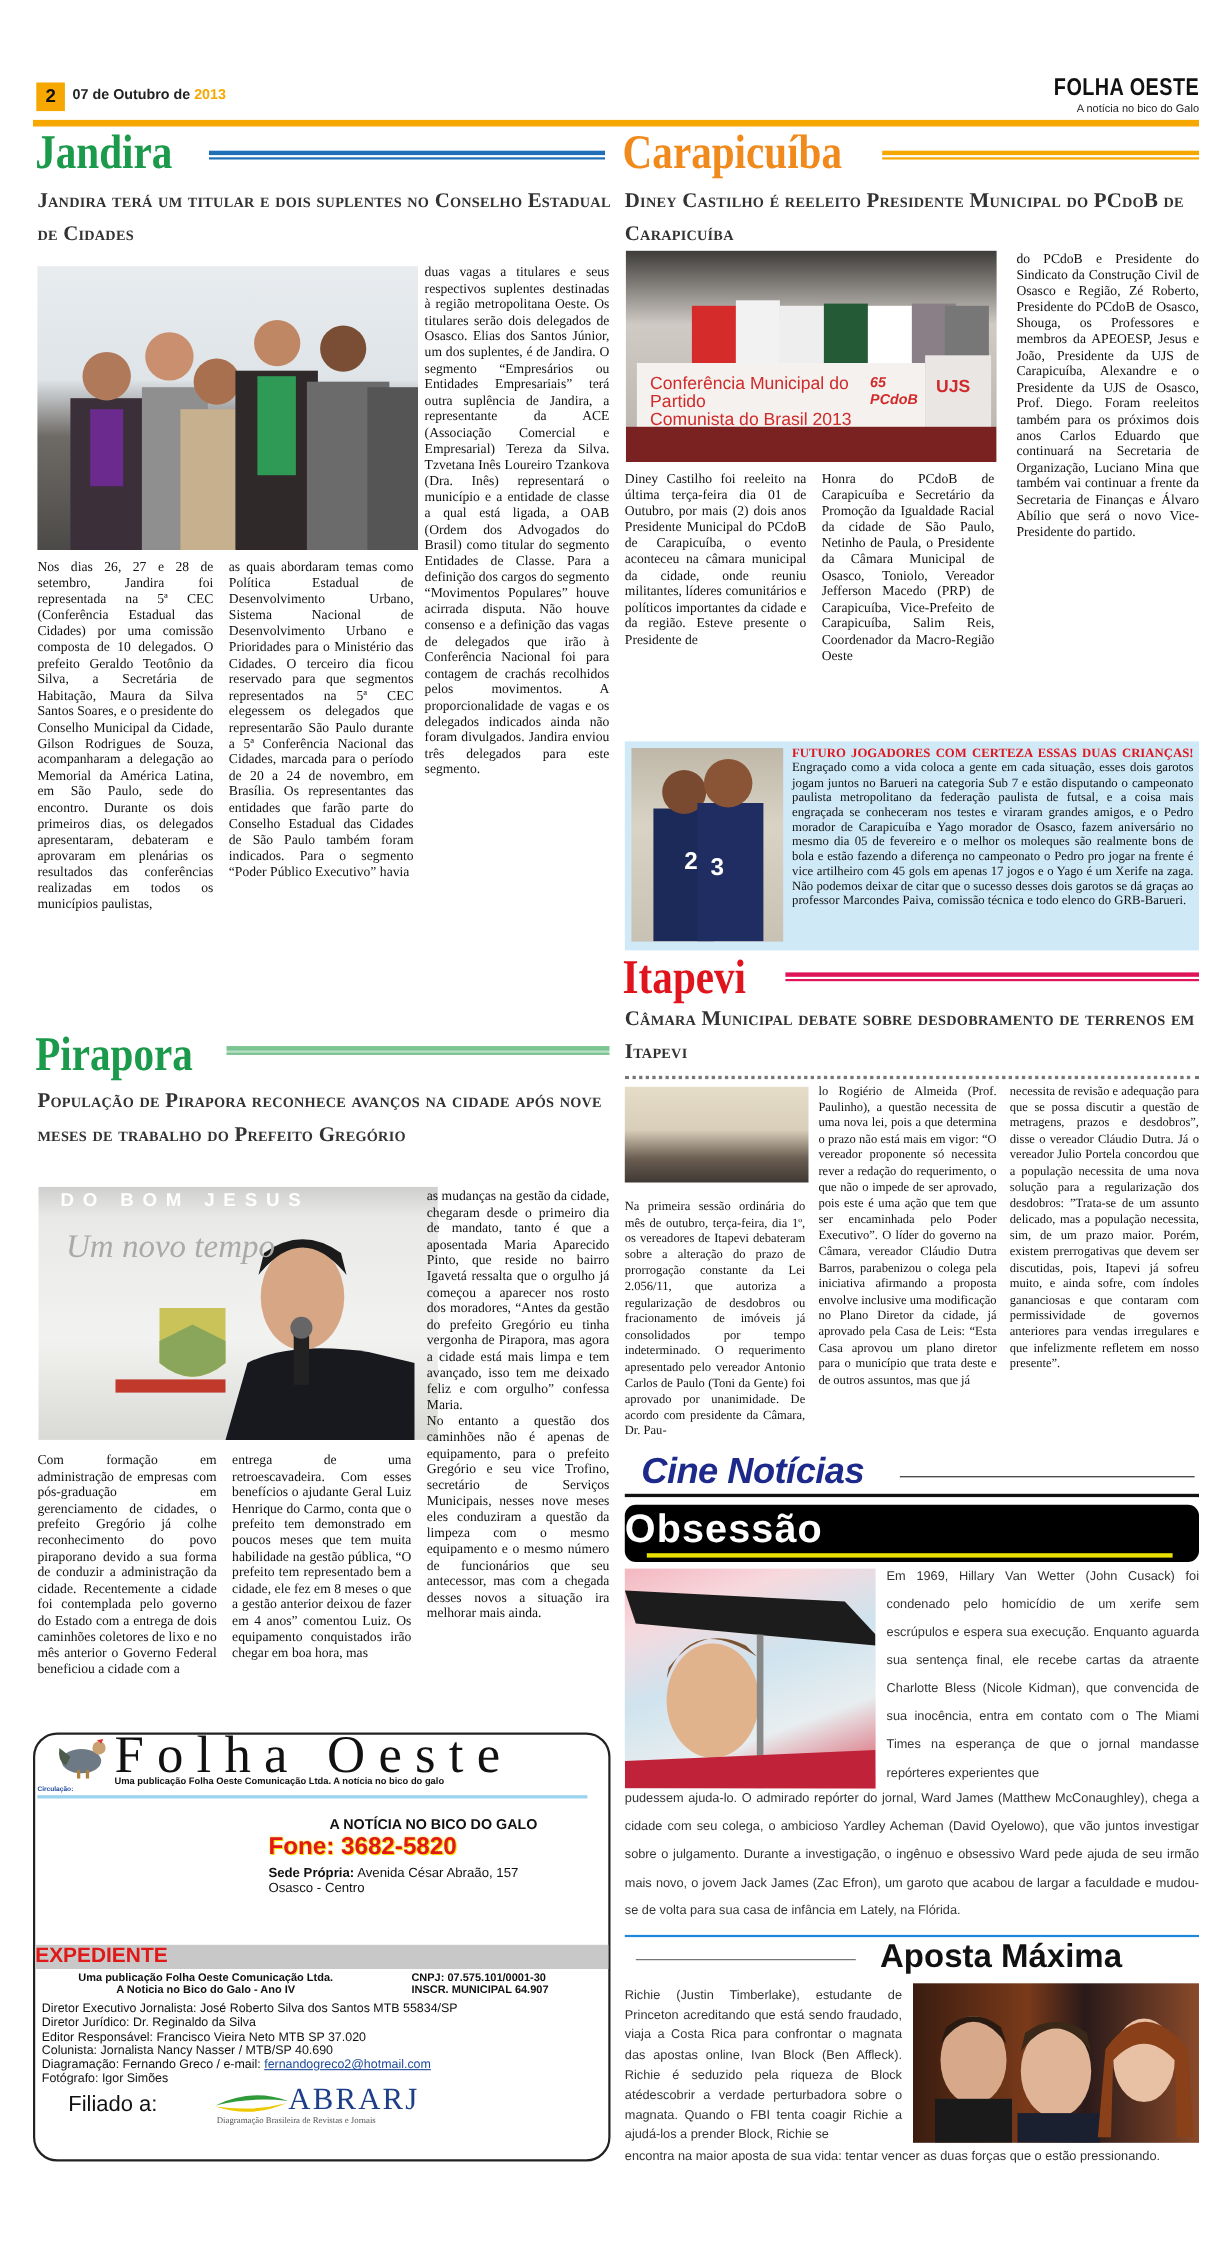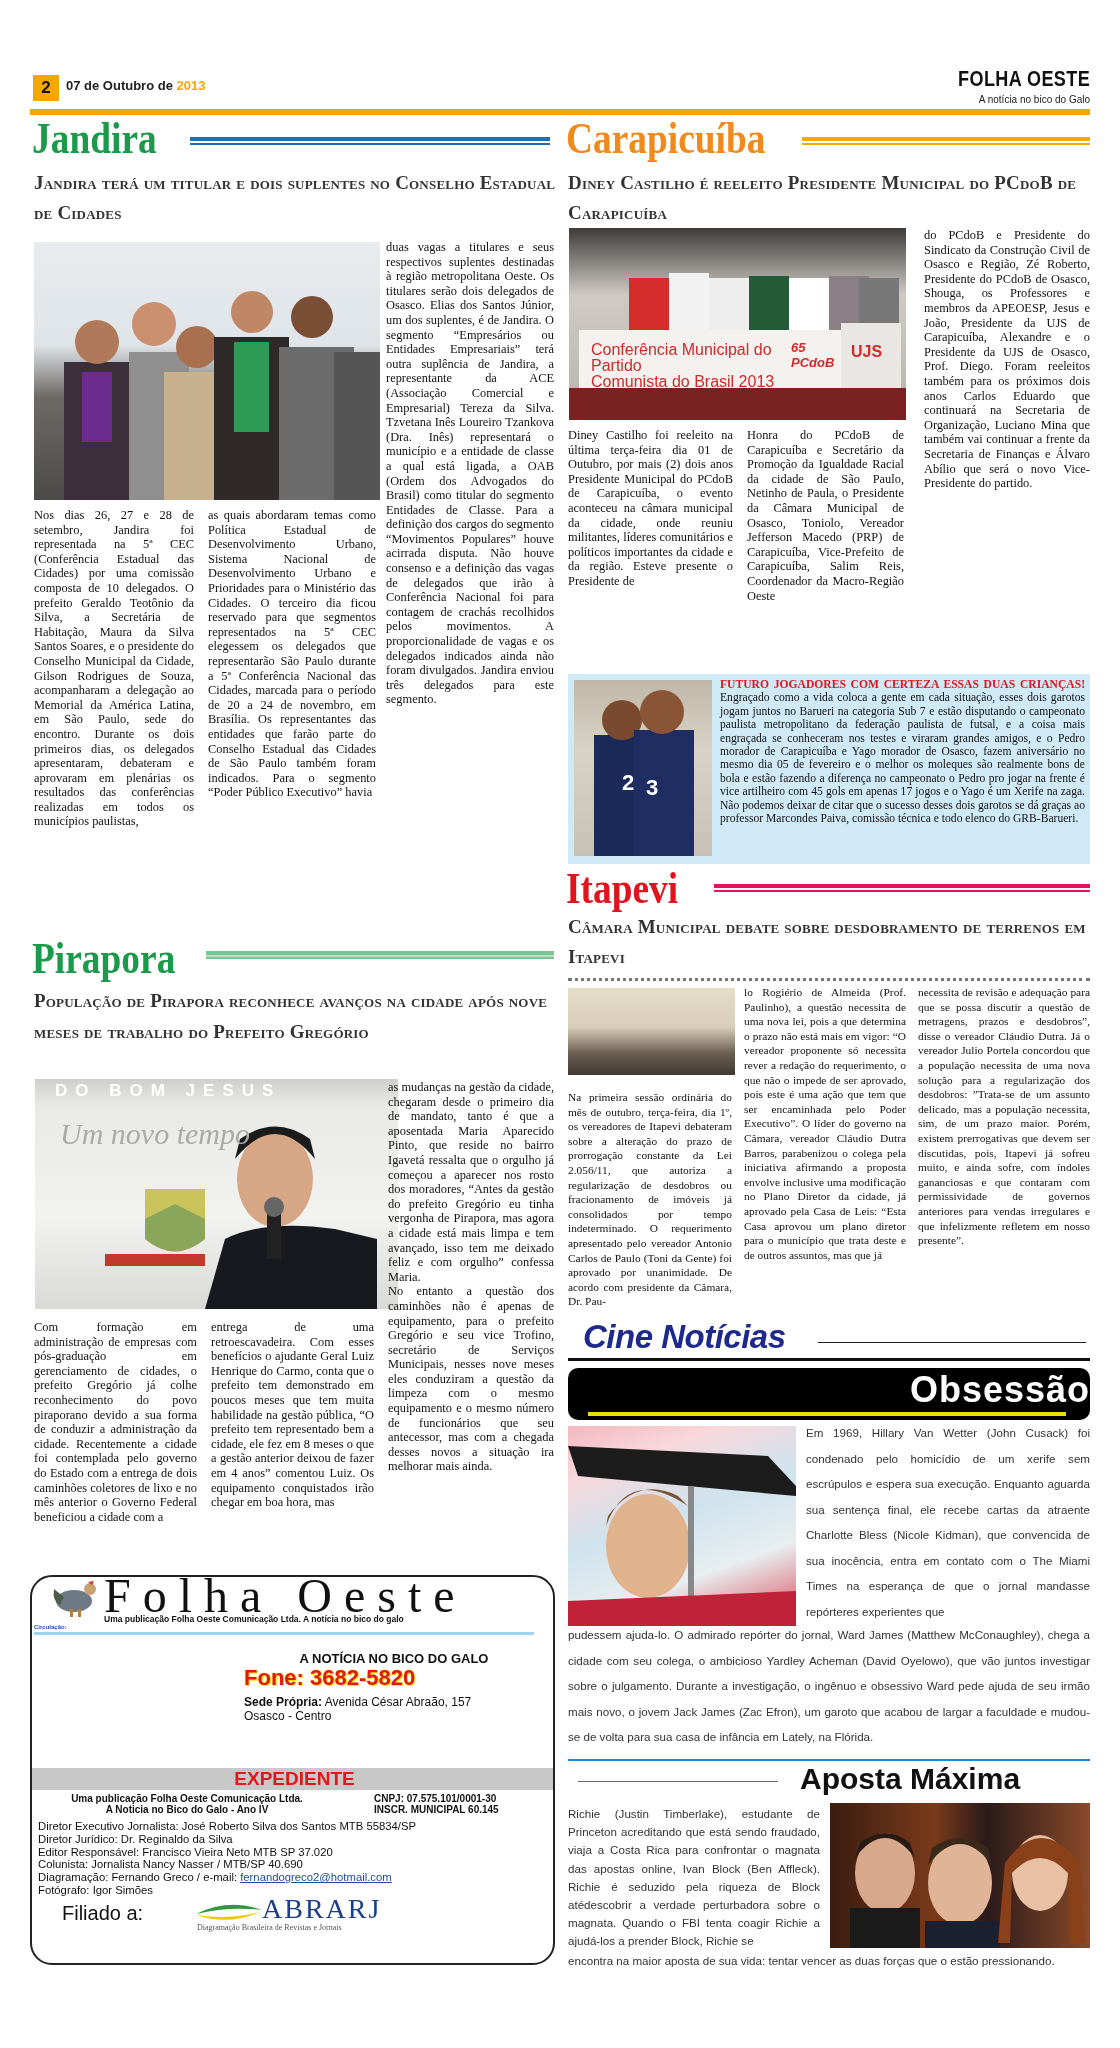--- a/index.html
+++ b/index.html
@@ -30,7 +30,7 @@
 
 #cine{left:583px;top:1318px;font:italic bold 33px "Liberation Sans",sans-serif;color:#1d2a8c;letter-spacing:-0.5px}
 #obs{left:568px;top:1368px;width:522px;height:52px;background:#000;border-radius:10px}
-#obs-title{width:100%;text-align:right;font:bold 36px "Liberation Sans",sans-serif;color:#fff;line-height:44px;letter-spacing:1px}
+#obs-title{width:100%;text-align:left;font:bold 36px "Liberation Sans",sans-serif;color:#fff;line-height:44px;letter-spacing:1px}
 #obs-bar{left:20px;bottom:4px;width:478px;height:4px;background:#e8e000}
 .movie{font-family:"Liberation Sans",sans-serif;font-size:11.6px;line-height:25.5px;color:#333;text-align:justify}
 </style>

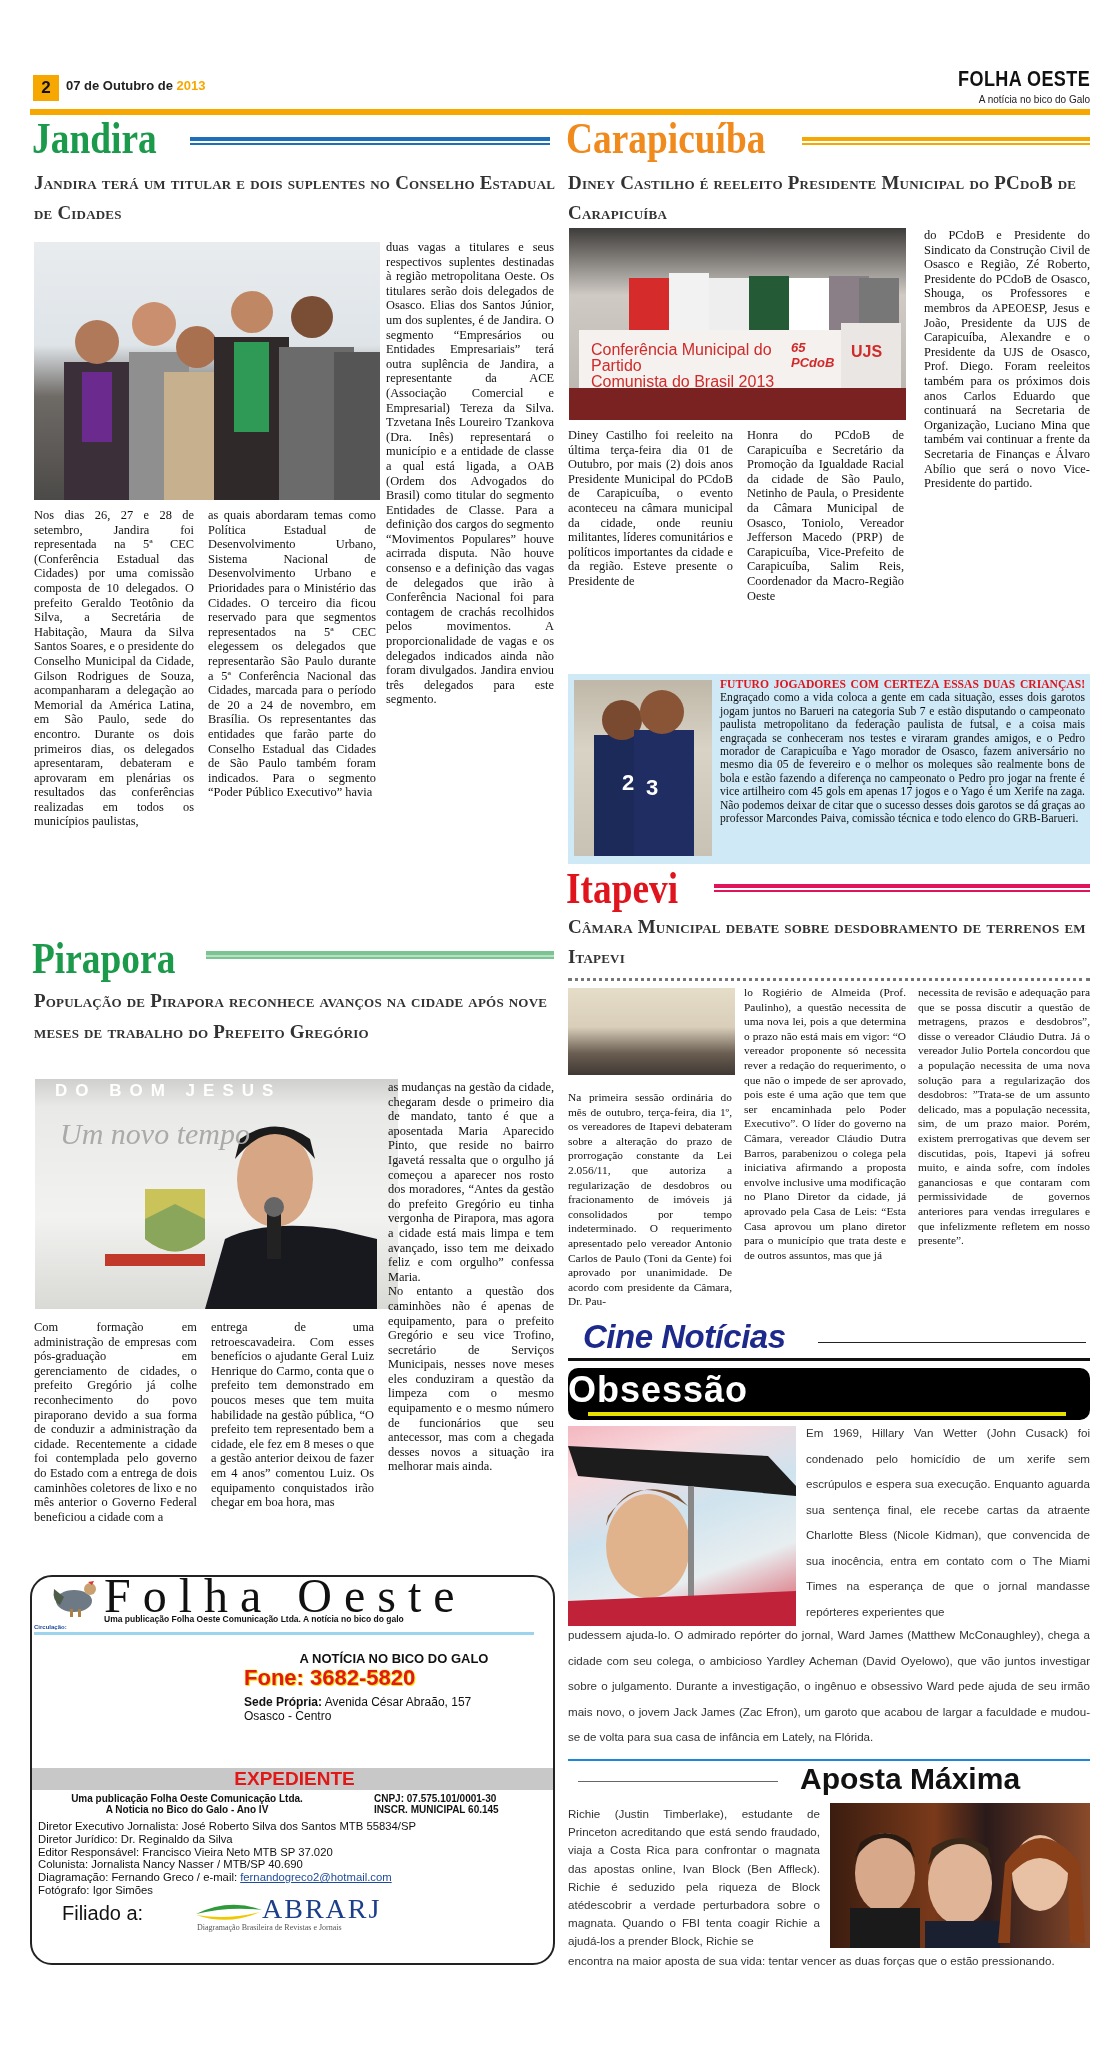--- a/index.html
+++ b/index.html
@@ -157,7 +157,7 @@
   <div class="abs sans" style="left:212px;top:74px;width:300px;text-align:center;font:bold 13px 'Liberation Sans',sans-serif;color:#111">A NOTÍCIA NO BICO DO GALO</div>
   <div class="abs sans" style="left:212px;top:88px;width:300px;text-align:left;font:bold 22px 'Liberation Sans',sans-serif;color:#e01818;text-shadow:0 0 2px #f5e000,1px 1px 0 #f5e000">Fone: 3682-5820</div>
   <div class="abs sans" style="left:212px;top:118px;font:12px 'Liberation Sans',sans-serif;color:#111;line-height:14px"><b>Sede Própria:</b><span> Avenida César Abraão, 157</span><br><span>Osasco - Centro</span></div>
-  <div class="abs sans" style="left:0;top:191px;width:525px;height:22px;background:#c8c8c8;text-align:center;font:bold 19px 'Liberation Sans',sans-serif;color:#e01818;line-height:22px">EXPEDIENTE</div>
+  <div class="abs sans" style="left:0;top:191px;width:525px;height:22px;background:#c8c8c8;font:bold 19px 'Liberation Sans',sans-serif;color:#e01818;line-height:22px">EXPEDIENTE</div>
   <div class="abs sans" style="left:20px;top:216px;width:270px;text-align:center;font:bold 10px 'Liberation Sans',sans-serif;line-height:11px">
       <div>Uma publicação Folha Oeste Comunicação Ltda.</div>
       <div>A Noticia no Bico do Galo - Ano IV</div>

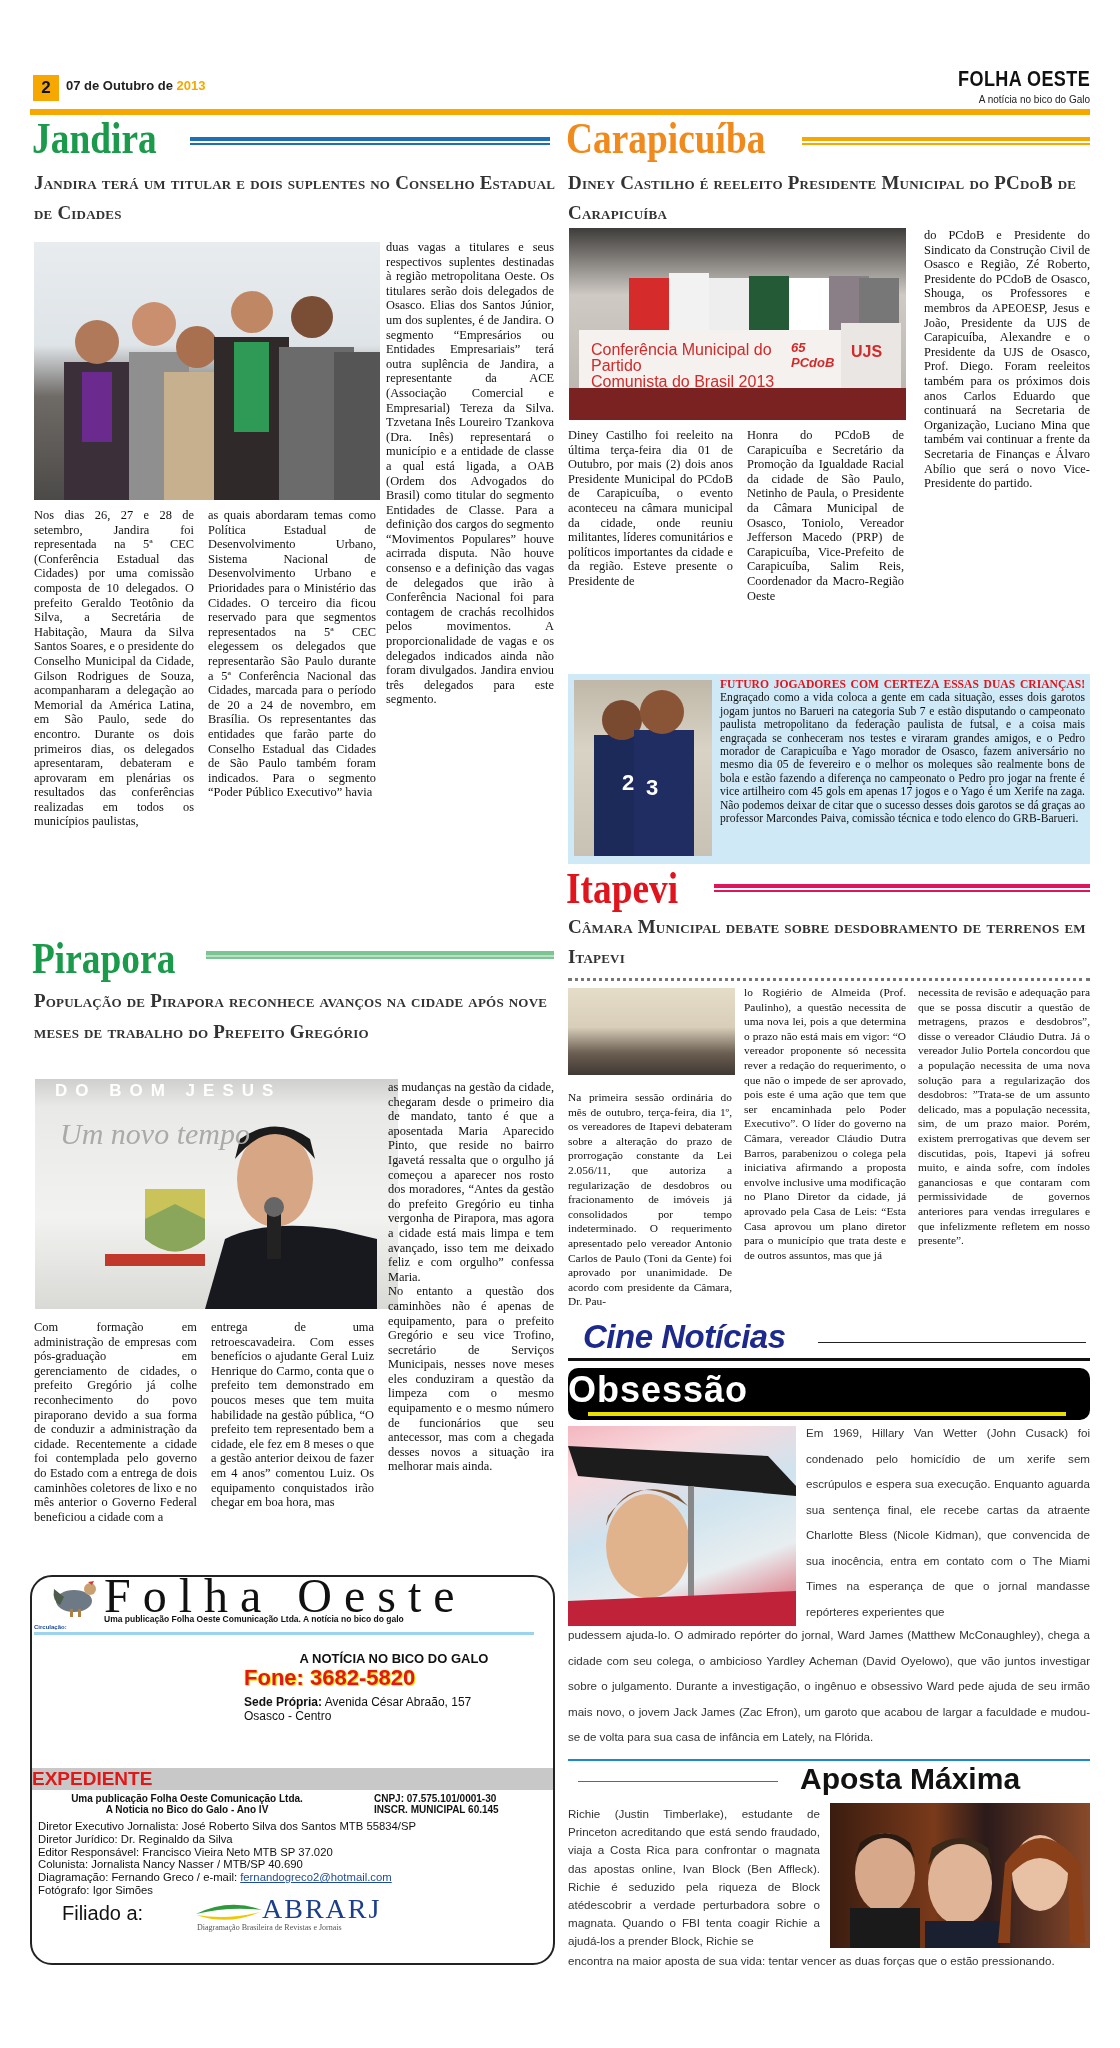--- a/index.html
+++ b/index.html
@@ -164,7 +164,7 @@
     </div>
   <div class="abs sans" style="left:342px;top:216px;width:190px;text-align:left;font:bold 10px 'Liberation Sans',sans-serif;line-height:11px">
       <div>CNPJ: 07.575.101/0001-30</div>
-      <div>INSCR. MUNICIPAL 60.145</div>
+      <div>INSCR. MUNICIPAL 64.907</div>
     </div>
   <div class="abs sans" style="left:6px;top:243px;font:11.3px 'Liberation Sans',sans-serif;line-height:12.8px;color:#111">
     <div>Diretor Executivo Jornalista: José Roberto Silva dos Santos MTB 55834/SP</div>

